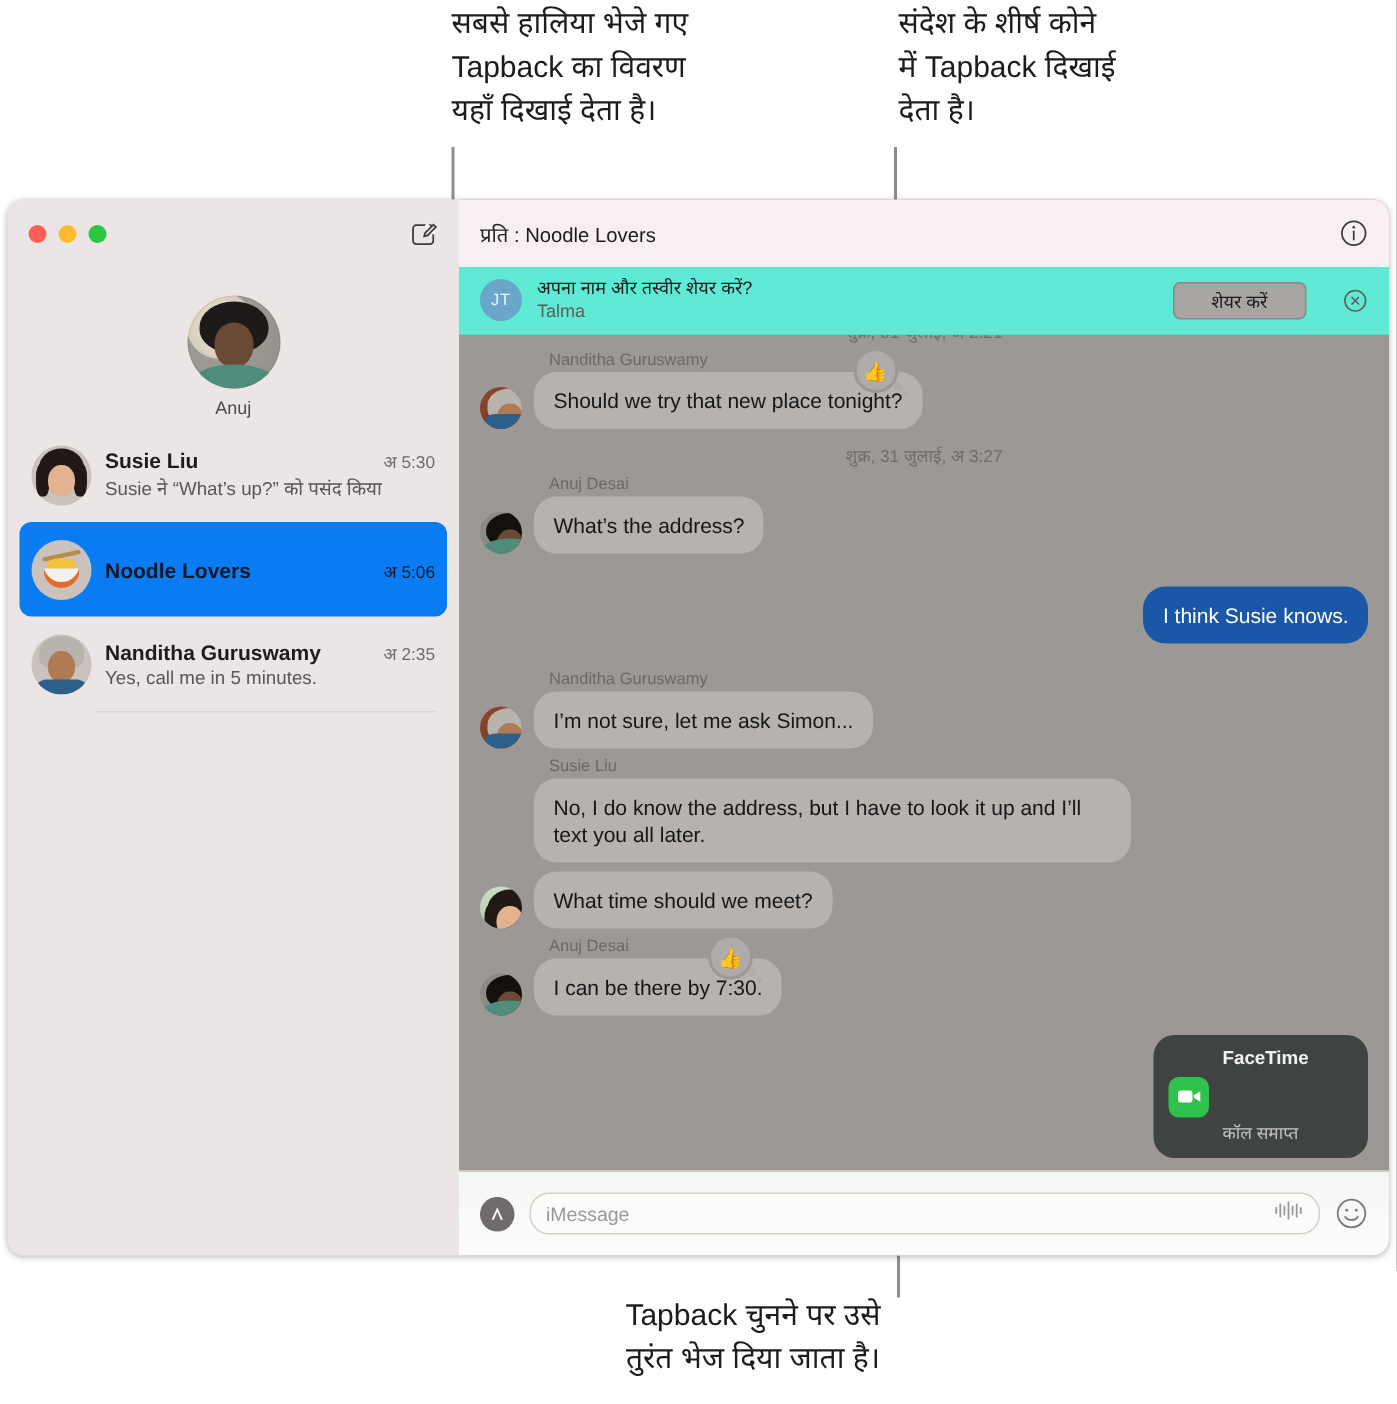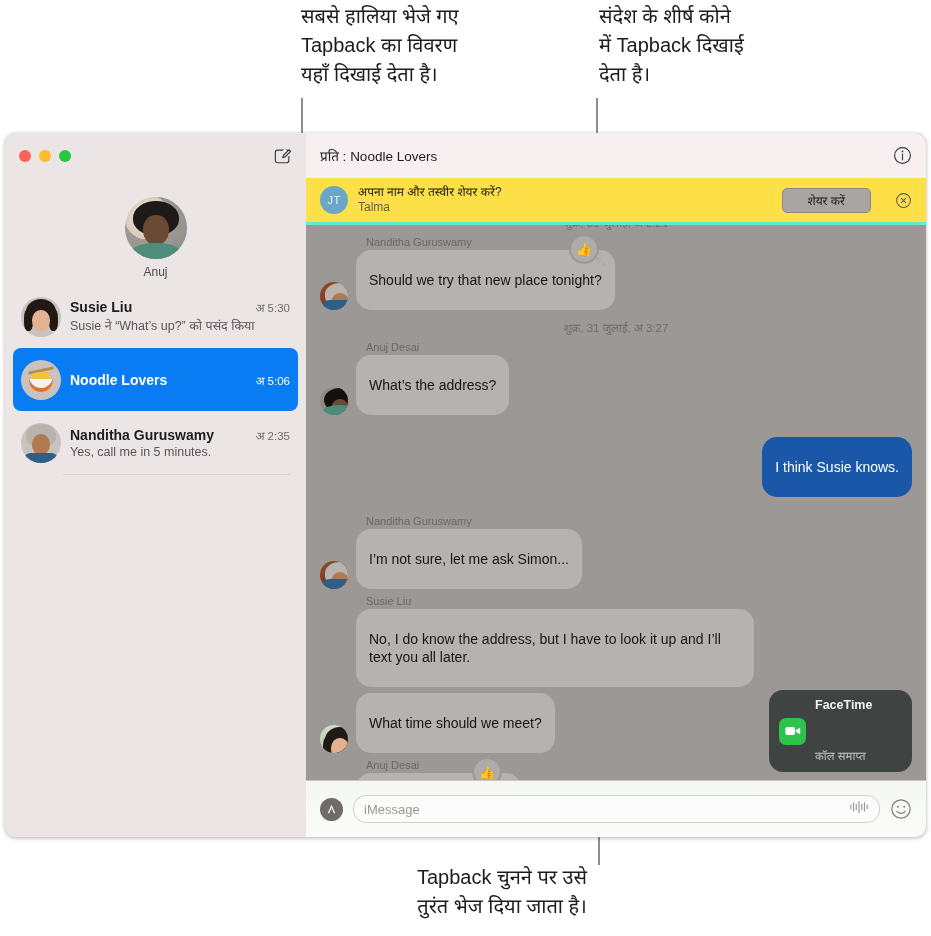--- a/index.html
+++ b/index.html
@@ -104,9 +104,9 @@
   .infobtn{margin-left:auto;width:19px;height:19px;}
 
   .share-banner{
-    height:44px;background:#fde047;display:flex;align-items:center;
+    height:44px;background:#5eead4;display:flex;align-items:center;
     gap:10px;padding:0 14px;flex:0 0 44px;position:relative;z-index:4;
-    border-bottom:3px solid #5eead4;
+    border-bottom:1px solid #5eead4;
   }
   .jt{width:28px;height:28px;border-radius:50%;background:#6aa6c8;color:#eaf3f8;
       font-size:11px;display:flex;align-items:center;justify-content:center;letter-spacing:.5px;}

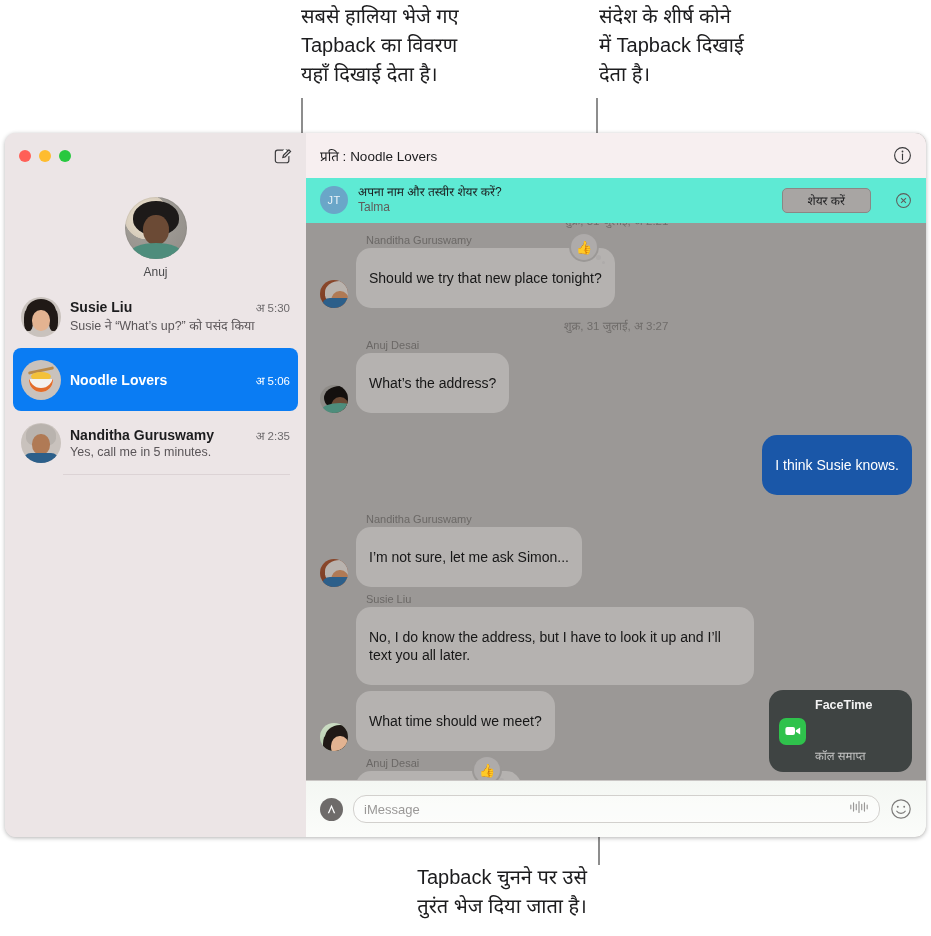--- a/index.html
+++ b/index.html
@@ -127,7 +127,7 @@
   .line{display:flex;align-items:flex-end;gap:8px;margin-bottom:6px;position:relative;}
   .line .sav{width:28px;height:28px;border-radius:50%;flex:0 0 28px;overflow:hidden;position:relative;}
   .bubble{
-    max-width:400px;border-radius:15px;padding:21px 13px;font-size:14px;line-height:18px;
+    max-width:400px;border-radius:15px;padding:10px 13px;font-size:14px;line-height:18px;
     position:relative;
   }
   .b-in{background:#b5b2b0;color:#161616;}

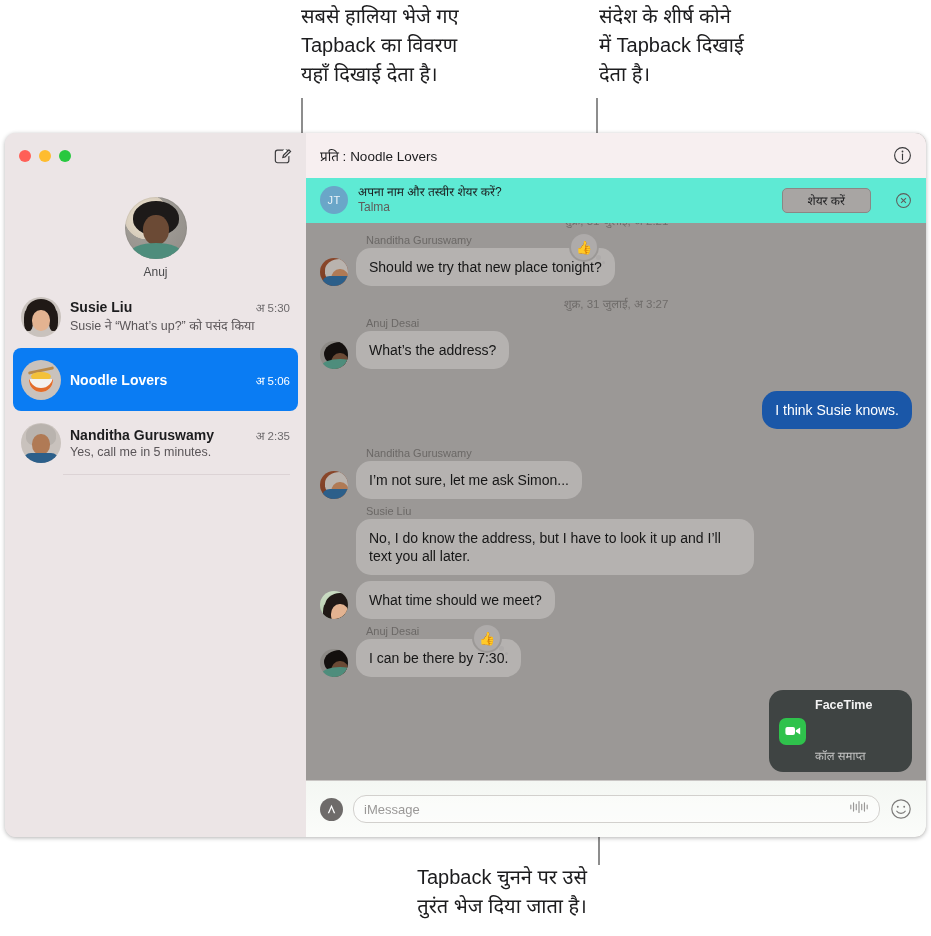--- a/index.html
+++ b/index.html
@@ -69,7 +69,7 @@
   .convo .who{font-size:14px;font-weight:bold;color:#1c1c1e;}
   .convo .time{margin-left:auto;font-size:11.5px;color:#6d6a6c;padding-left:6px;}
   .convo .prev{font-size:12.5px;color:#5a5558;margin-top:2px;white-space:nowrap;overflow:hidden;text-overflow:ellipsis;}
-  .convo.sel .who,.convo.sel .time,.convo.sel .prev{color:#ffffff;}
+  .convo.sel .who,.convo.sel .time,.convo.sel .prev{color:#0f172a;}
   .divider{height:1px;background:#dcd3d5;margin:0 16px 0 58px;}
 
   

